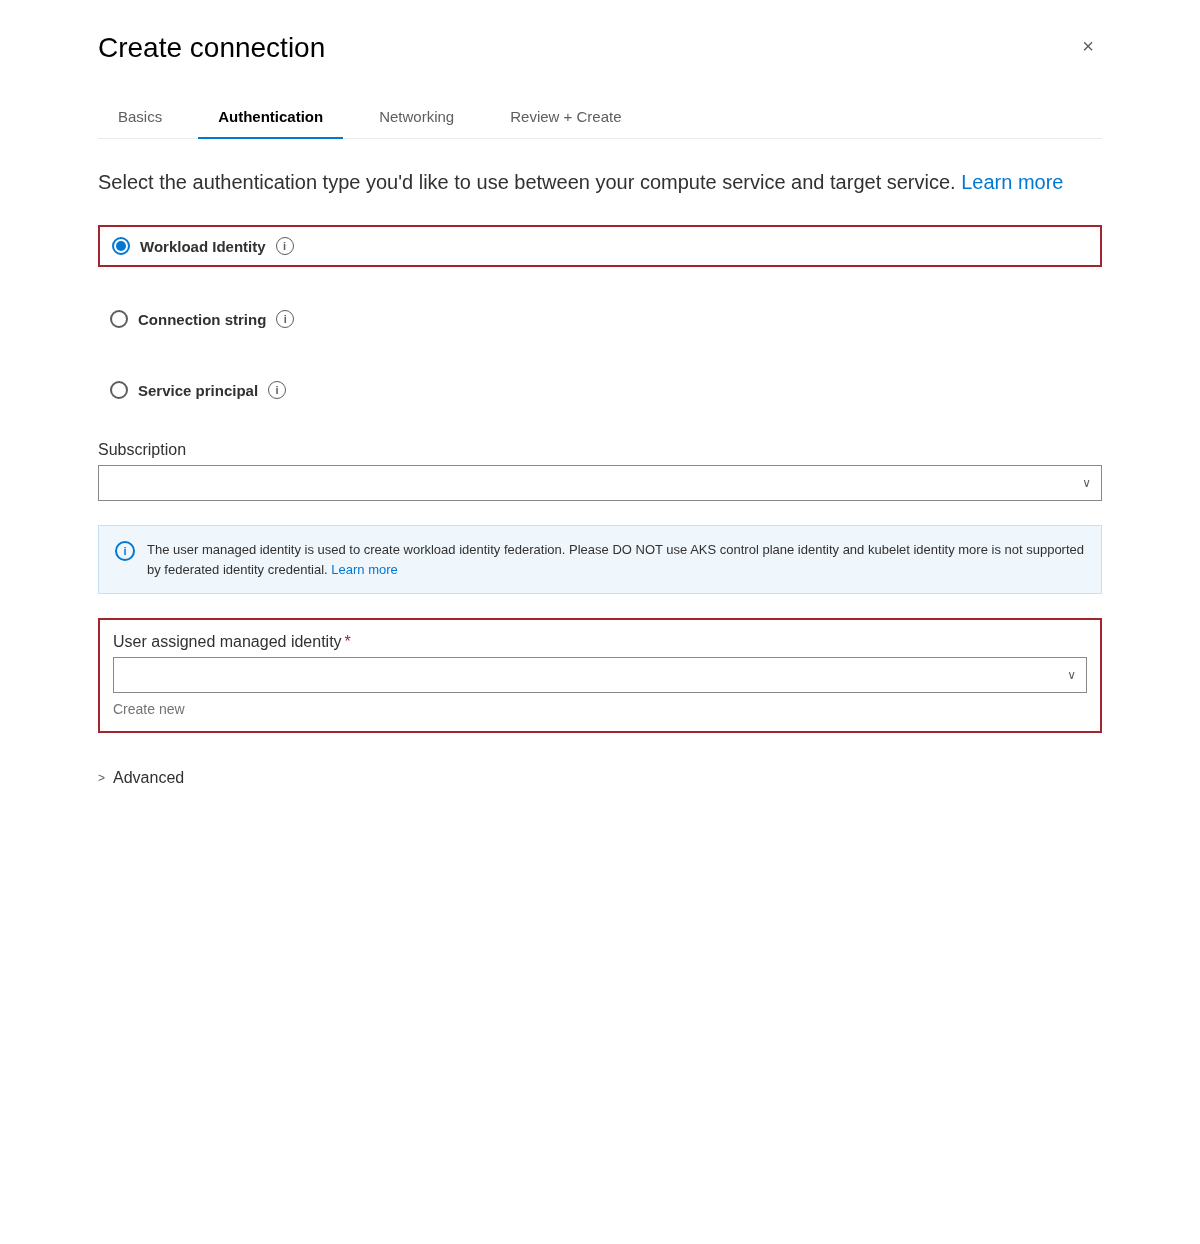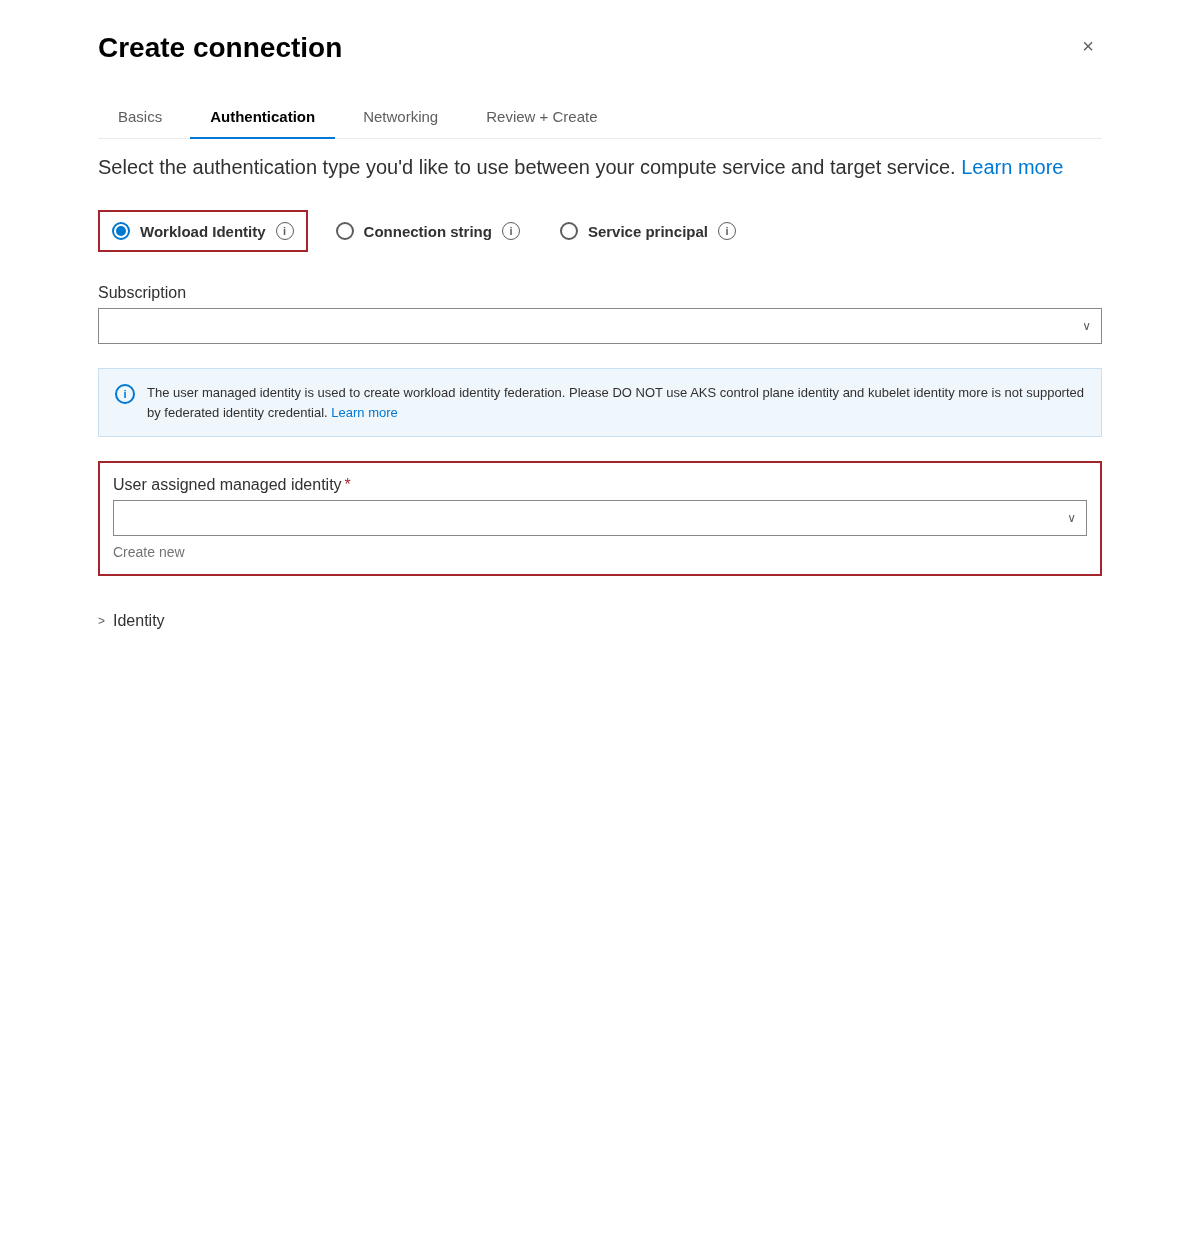--- a/index.html
+++ b/index.html
@@ -33,7 +33,7 @@
 
     .panel-title {
       font-size: 28px;
-      font-weight: 700;
+      font-weight: 400;
       color: #000000;
     }
 

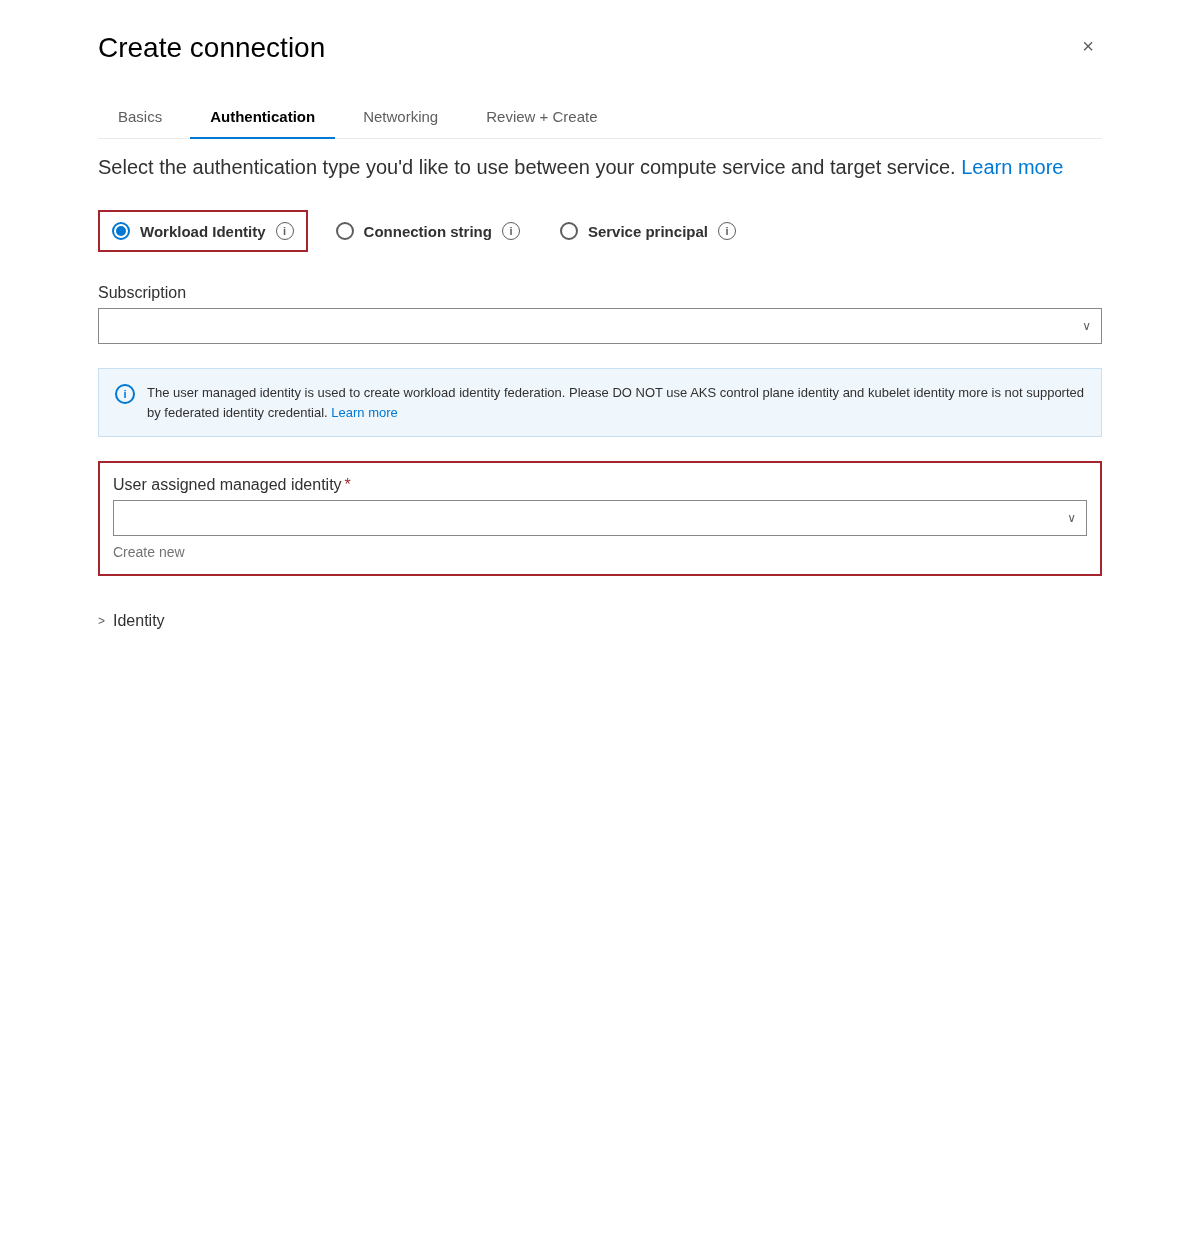--- a/index.html
+++ b/index.html
@@ -51,8 +51,8 @@
     .tabs {
       display: flex;
       border-bottom: 1px solid #edebe9;
-      margin-bottom: 13px;
-      gap: 8px;
+      margin-bottom: 28px;
+      gap: 16px;
     }
 
     .tab {

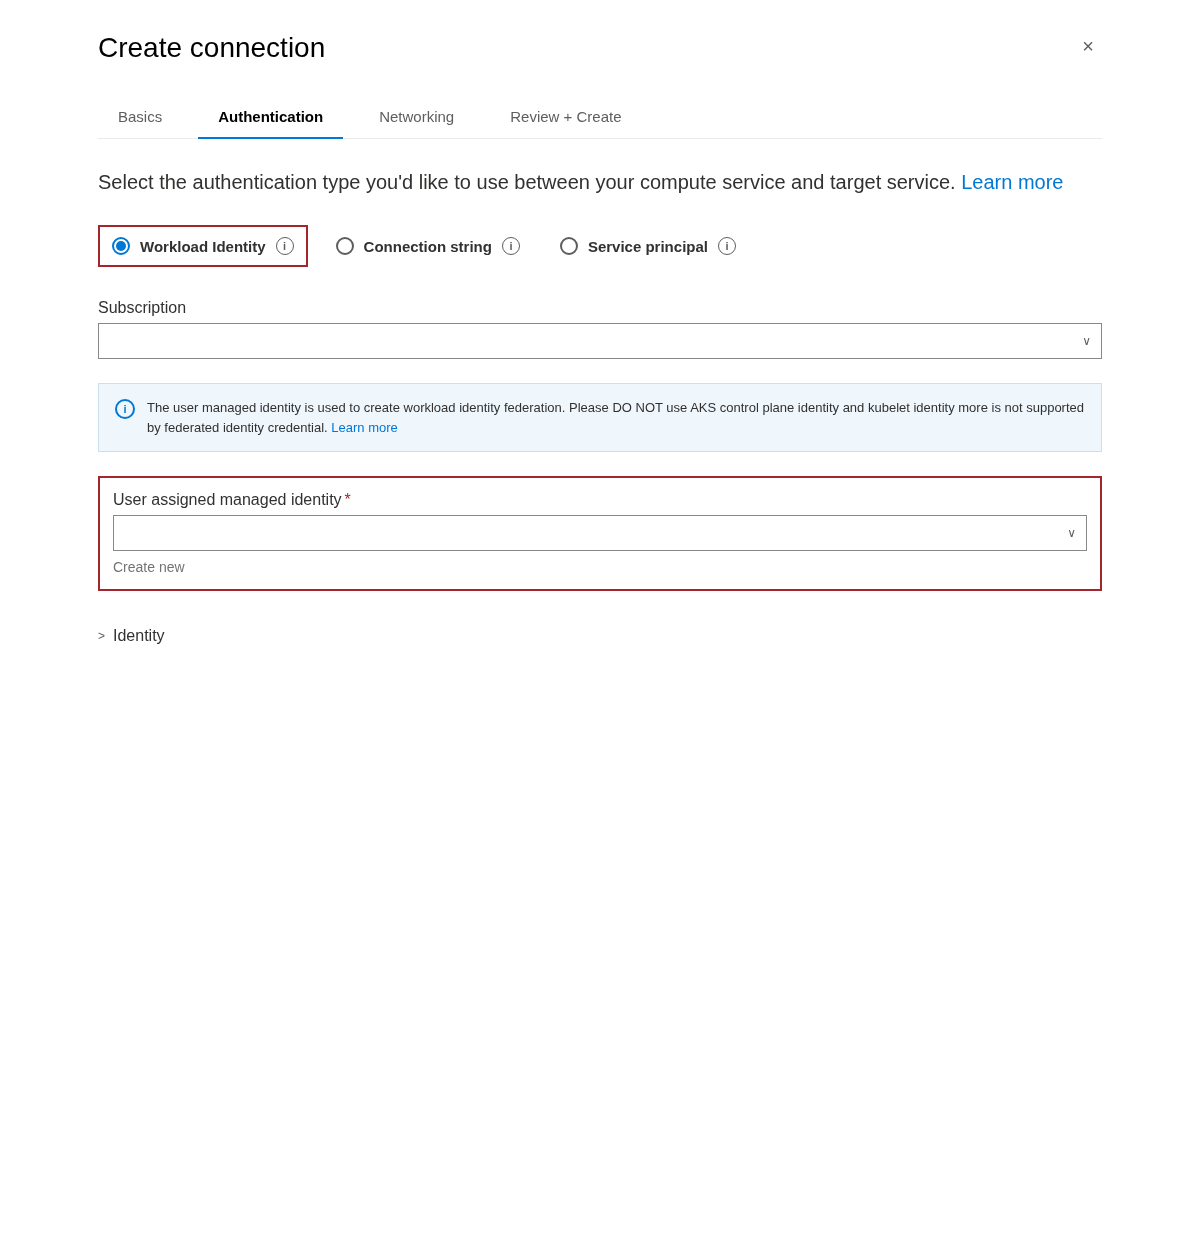--- a/index.html
+++ b/index.html
@@ -89,8 +89,8 @@
     
     .radio-group {
       display: flex;
-      flex-direction: row;
-      gap: 16px;
+      flex-direction: column;
+      gap: 33px;
       margin-bottom: 32px;
     }
 

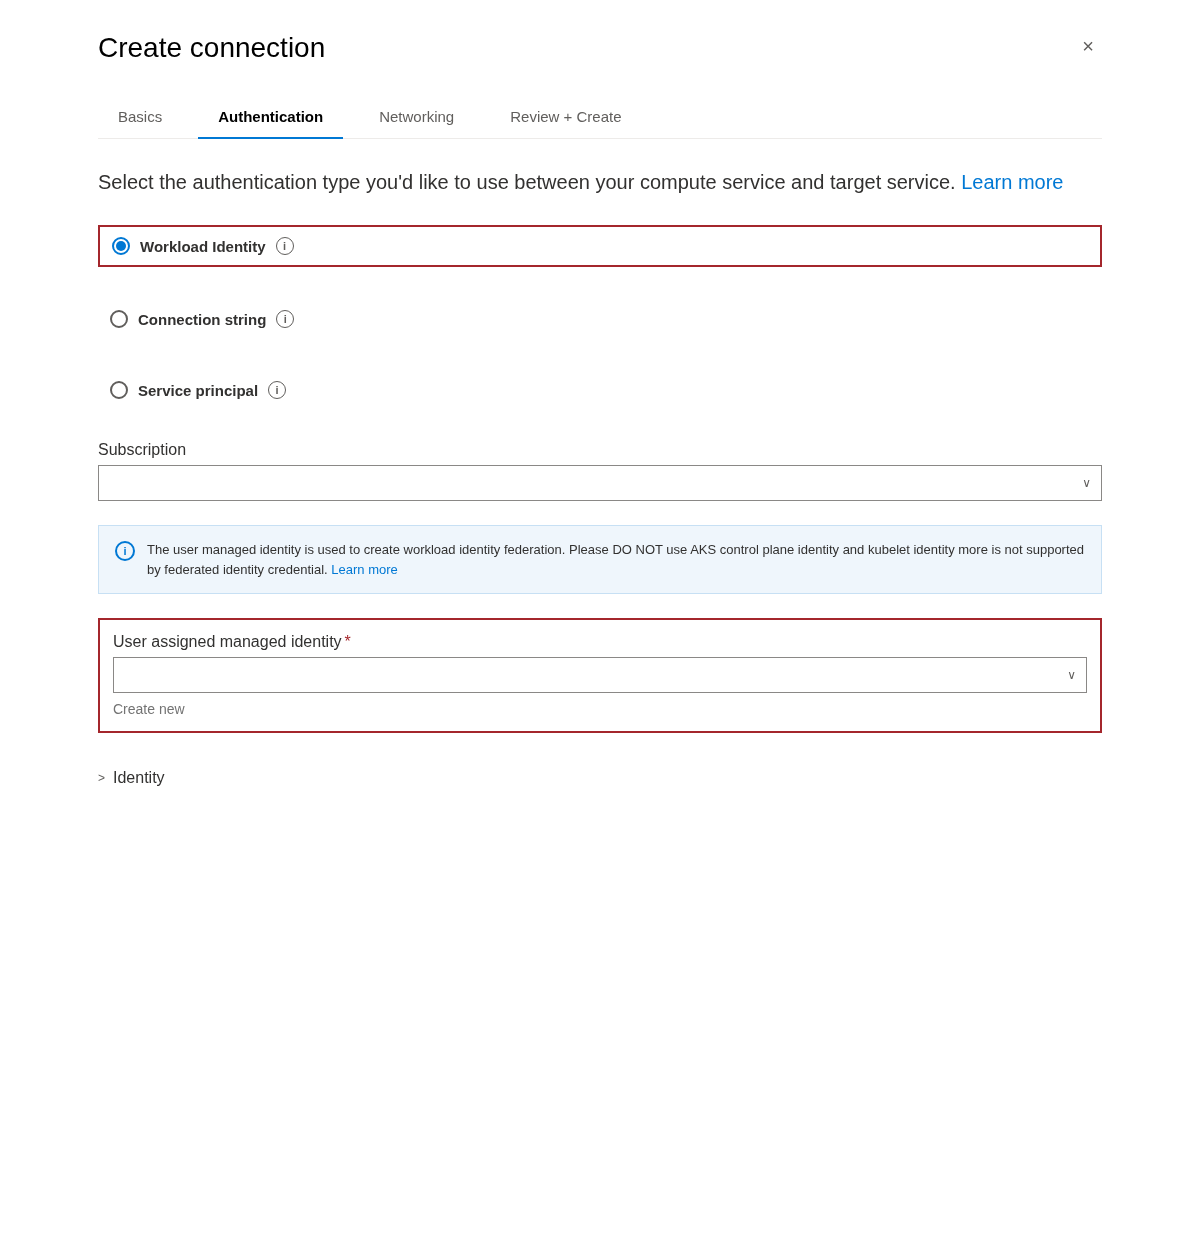--- a/index.html
+++ b/index.html
@@ -342,7 +342,7 @@
   <div class="advanced-section">
     <button class="advanced-toggle">
       <span class="chevron-right">&gt;</span>
-      <span class="advanced-label">Identity</span>
+      <span class="advanced-label">Advanced</span>
     </button>
   </div>
 </div>

